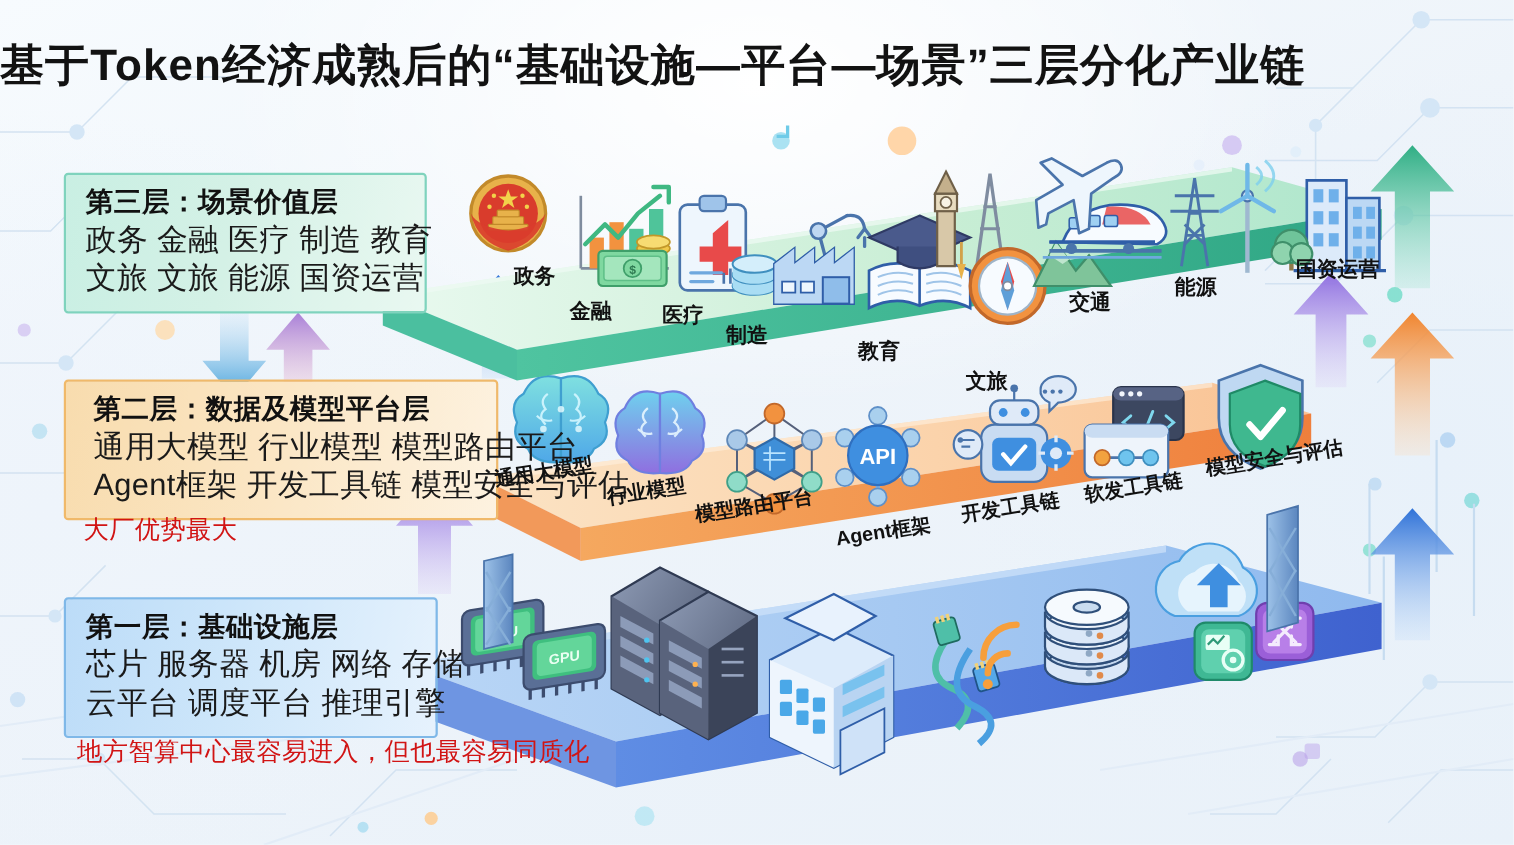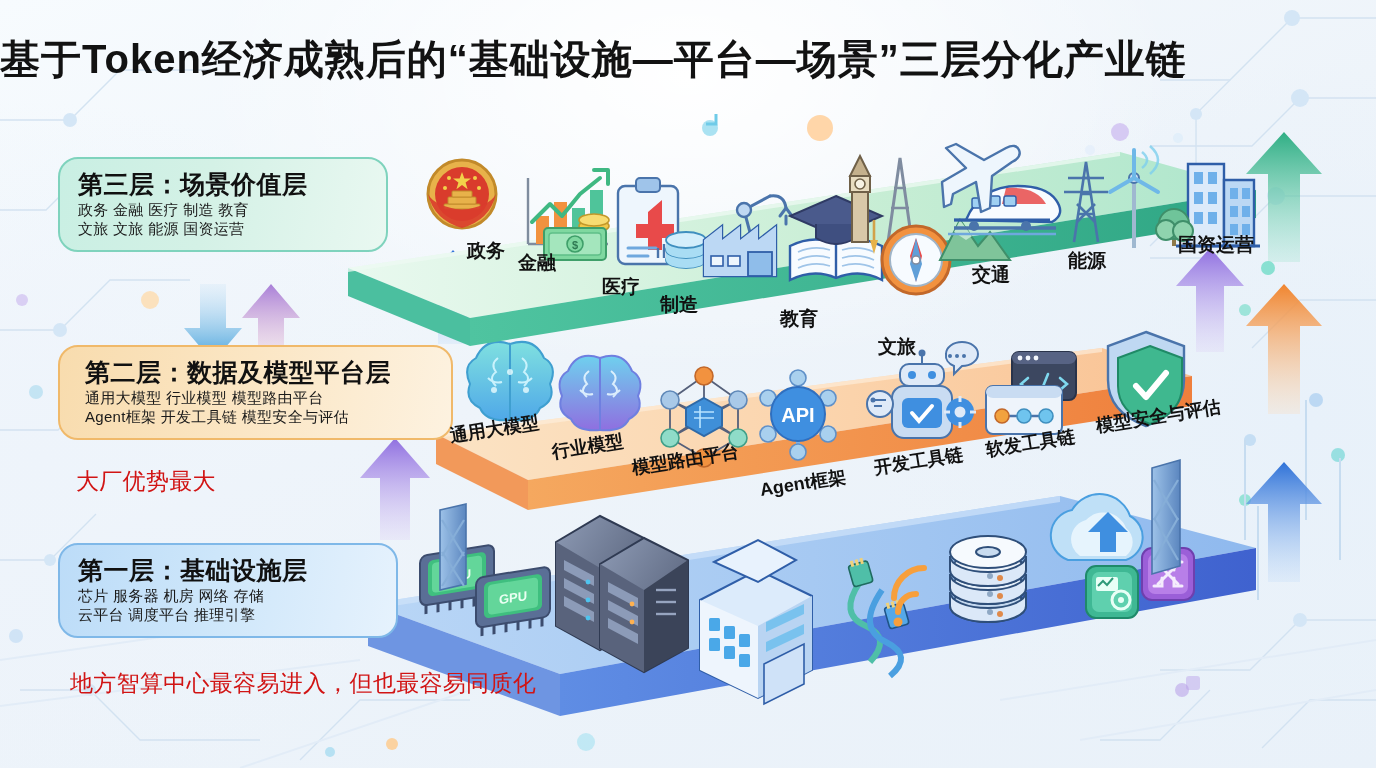--- a/index.html
+++ b/index.html
@@ -25,7 +25,7 @@
   }
 
   
-  .card{position:absolute;border-radius:20px;padding:10px 18px 12px 18px;box-sizing:border-box;}
+  .card{position:absolute;border-radius:4px;padding:10px 18px 12px 18px;box-sizing:border-box;}
   .card .head{font-size:25px;font-weight:bold;color:#111;line-height:1.22;letter-spacing:.5px;}
   .card .sub{font-size:15px;color:#1a1a1a;line-height:1.28;letter-spacing:.3px;white-space:nowrap;}
 

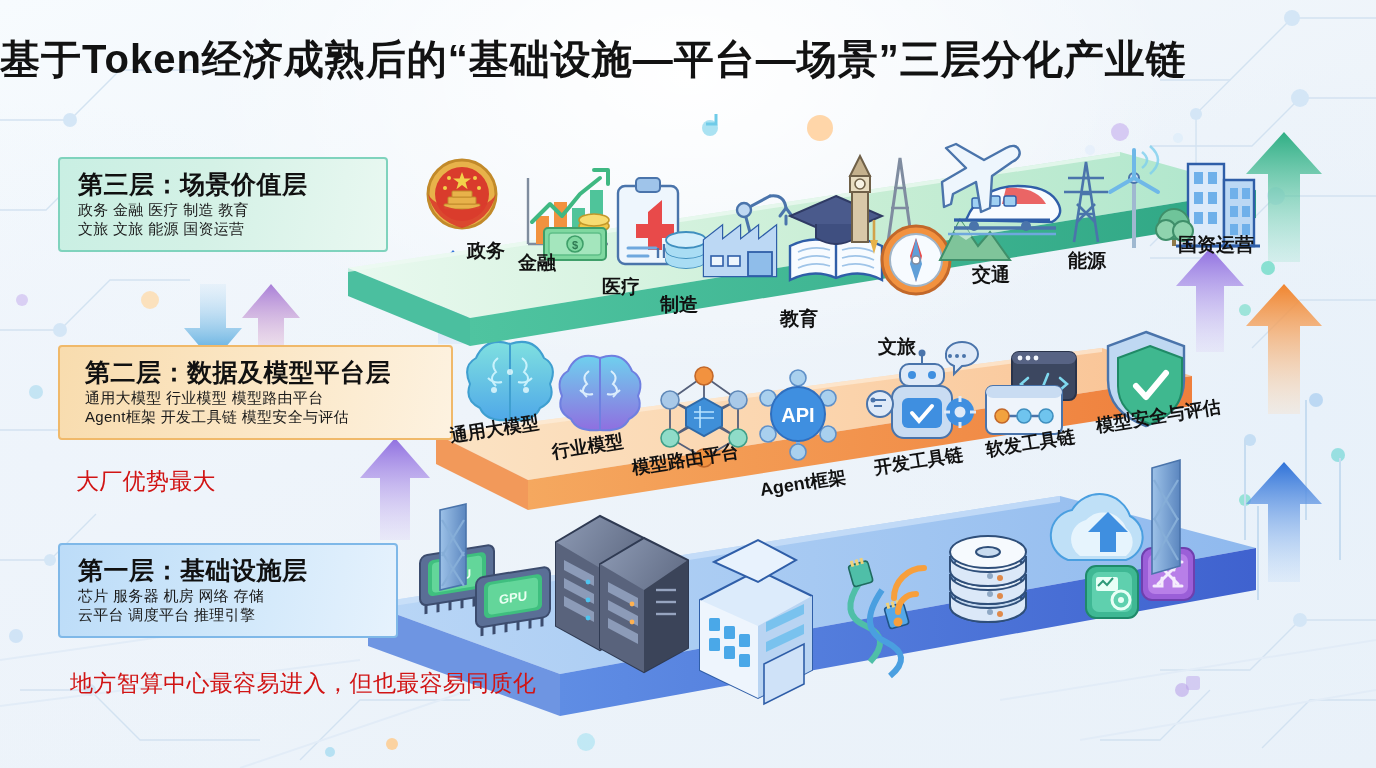--- a/index.html
+++ b/index.html
@@ -27,7 +27,7 @@
   
   .card{position:absolute;border-radius:4px;padding:10px 18px 12px 18px;box-sizing:border-box;}
   .card .head{font-size:25px;font-weight:bold;color:#111;line-height:1.22;letter-spacing:.5px;}
-  .card .sub{font-size:15px;color:#1a1a1a;line-height:1.28;letter-spacing:.3px;white-space:nowrap;}
+  .card .sub{font-size:28px;color:#1a1a1a;line-height:1.28;letter-spacing:.3px;white-space:nowrap;}
 
   #card3{left:58px;top:157px;width:330px;
     background:linear-gradient(100deg,#c9efe3 0%,#d4f1e6 45%,#e9f8f1 100%);

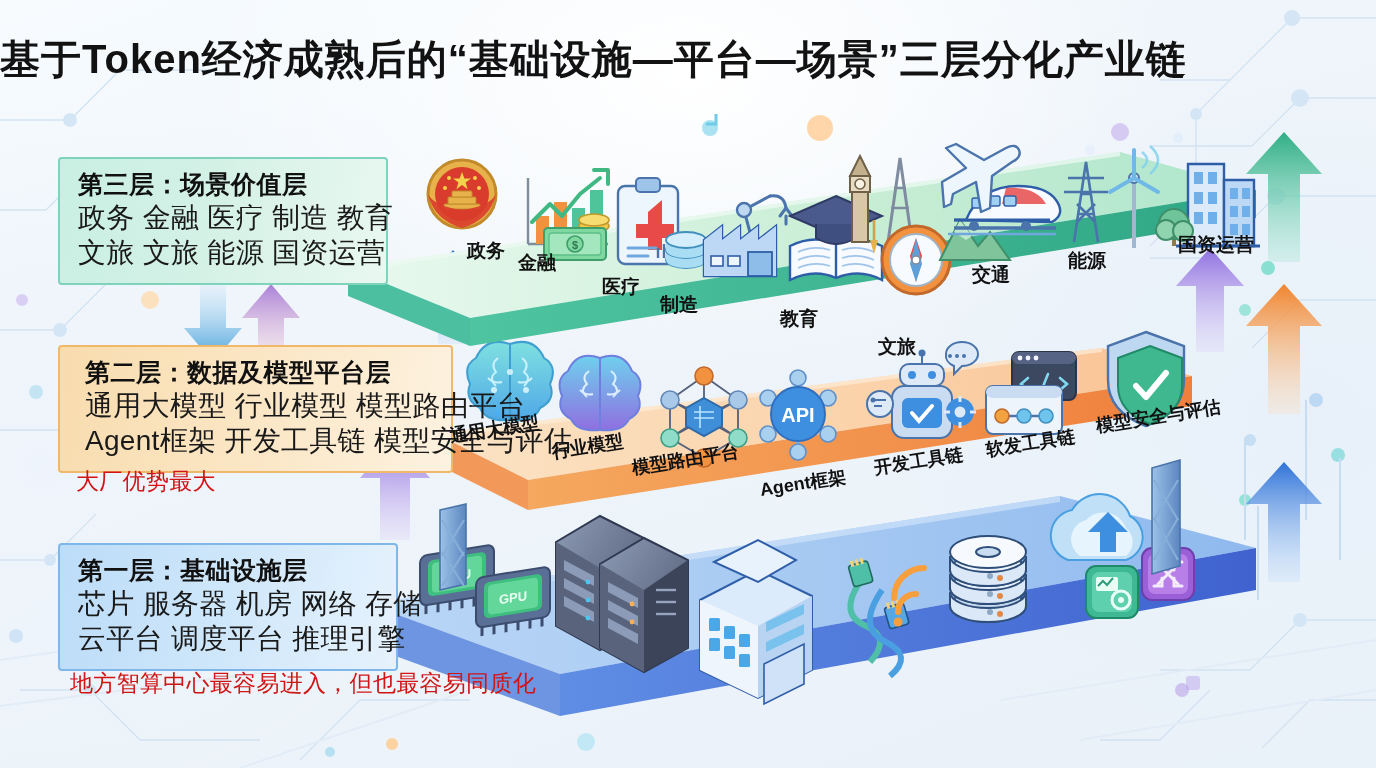--- a/index.html
+++ b/index.html
@@ -760,7 +760,7 @@
   <div class="note" id="note1">地方智算中心最容易进入，但也最容易同质化</div>
 
   <div class="ilabel" style="left:432px;top:238px;margin-left:35px;">政务</div>
-  <div class="ilabel" style="left:518px;top:250px;">金融</div>
+  <div class="ilabel" style="left:518px;top:270px;">金融</div>
   <div class="ilabel" style="left:602px;top:274px;">医疗</div>
   <div class="ilabel" style="left:660px;top:292px;">制造</div>
   <div class="ilabel" style="left:780px;top:306px;">教育</div>

